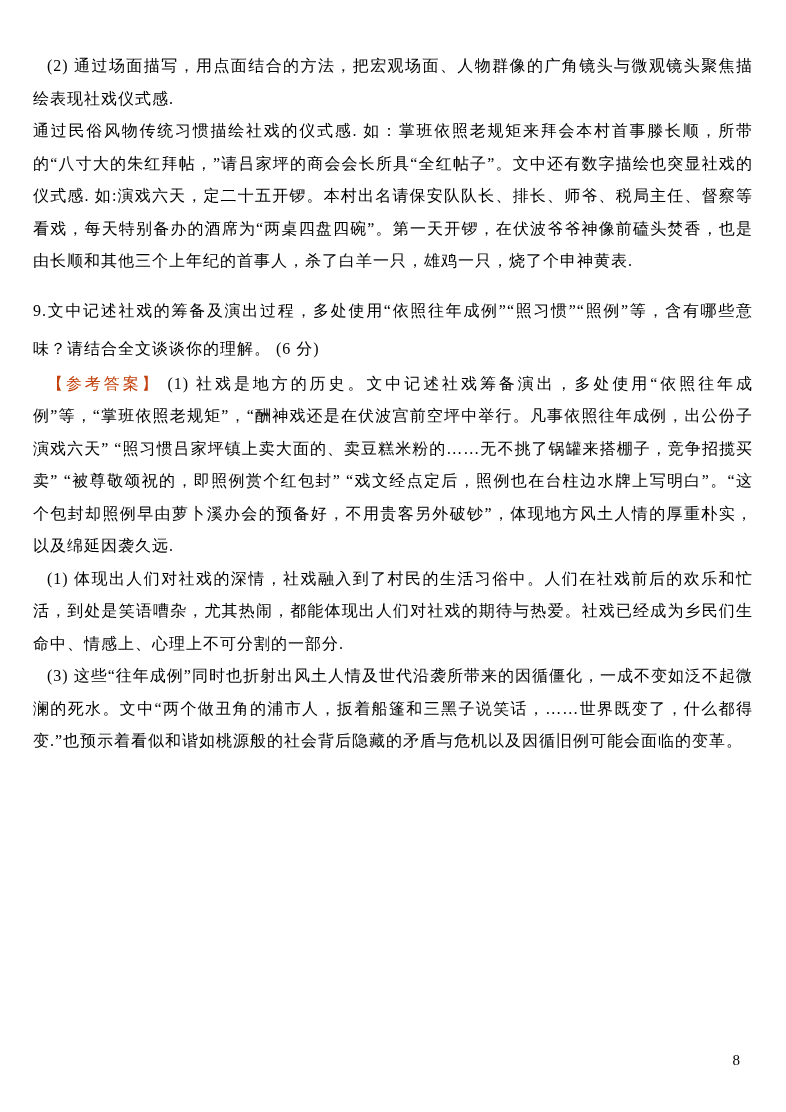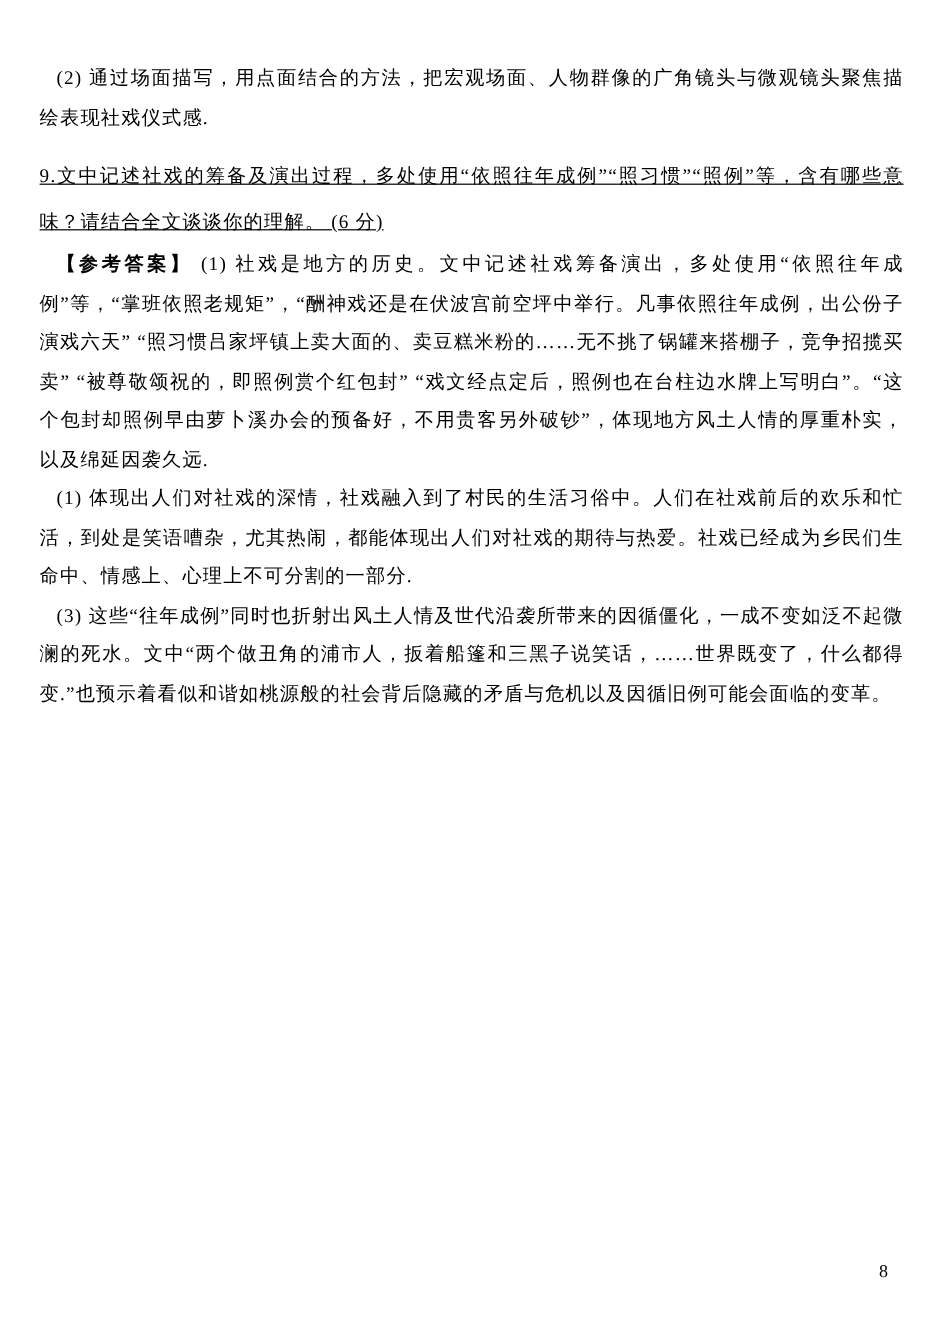--- a/index.html
+++ b/index.html
@@ -65,6 +65,7 @@
 
 
 
+    <p class="body-text">通过民俗风物传统习惯描绘社戏的仪式感. 如：掌班依照老规矩来拜会本村首事滕长顺，所带的“八寸大的朱红拜帖，”请吕家坪的商会会长所具“全红帖子”。文中还有数字描绘也突显社戏的仪式感. 如:演戏六天，定二十五开锣。本村出名请保安队队长、排长、师爷、税局主任、督察等看戏，每天特别备办的酒席为“两桌四盘四碗”。第一天开锣，在伏波爷爷神像前磕头焚香，也是由长顺和其他三个上年纪的首事人，杀了白羊一只，雄鸡一只，烧了个申神黄表.</p>
 
 
     <p class="body-text question">9.文中记述社戏的筹备及演出过程，多处使用“依照往年成例”“照习惯”“照例”等，含有哪些意味？请结合全文谈谈你的理解。 (6 分)</p>

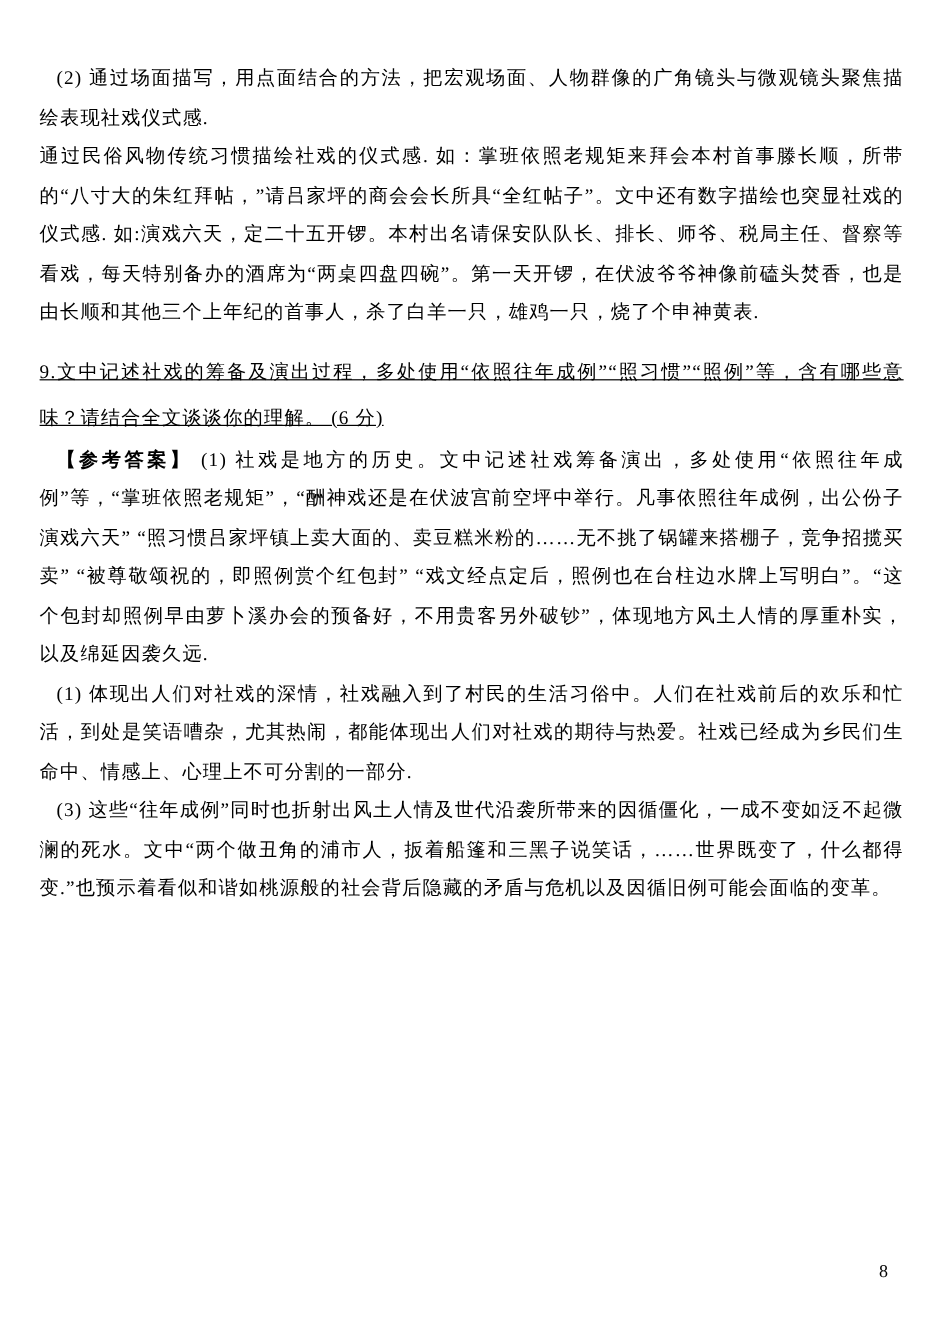--- a/index.html
+++ b/index.html
@@ -36,7 +36,6 @@
   p.question {
     margin-top: 14px;
     line-height: 38px;
-    text-decoration: underline;
   }
   .answer-block {
     margin-top: 20px;

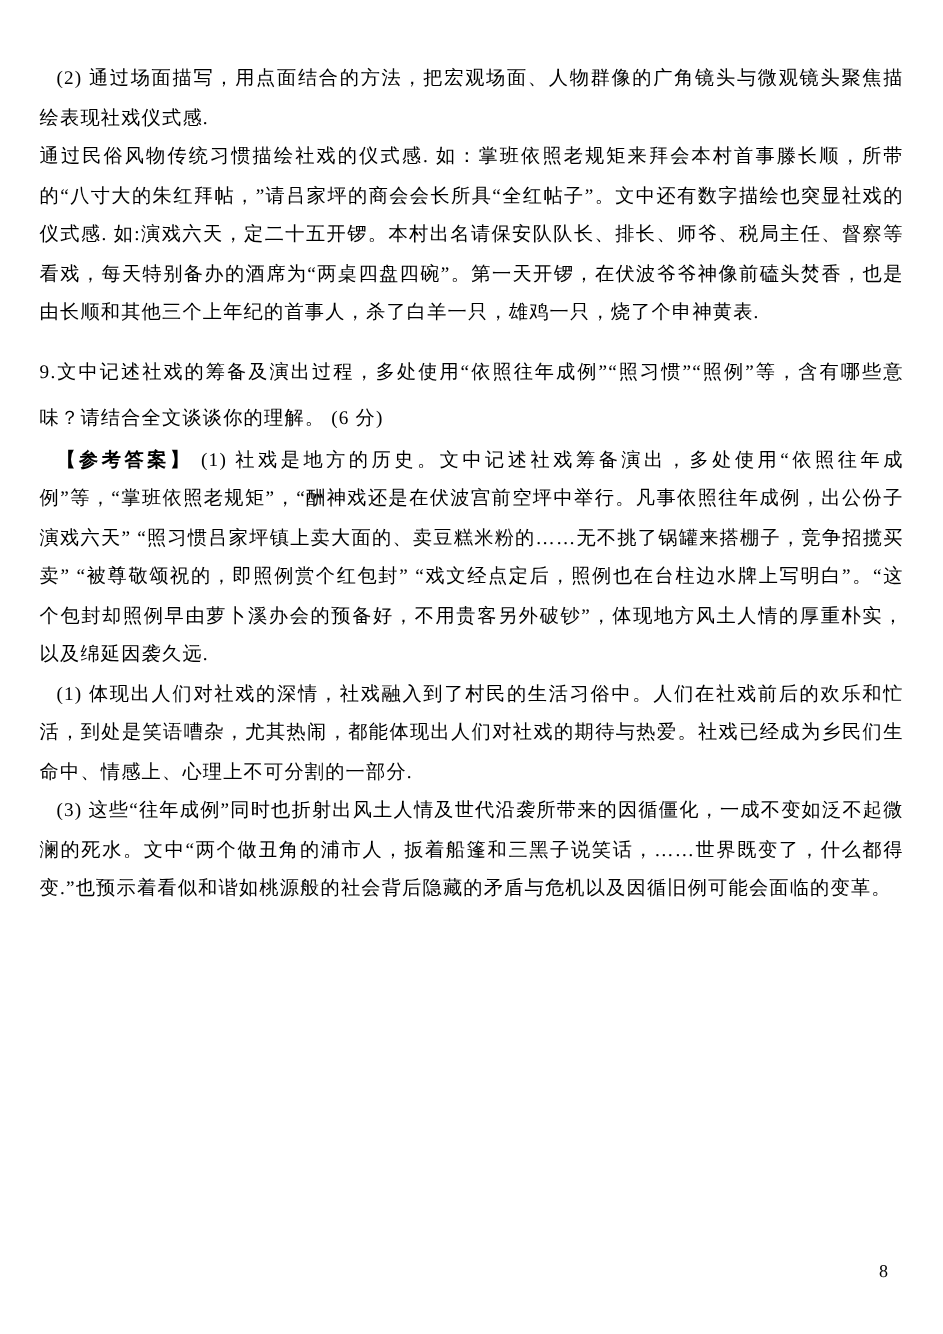--- a/index.html
+++ b/index.html
@@ -41,8 +41,7 @@
     margin-top: 20px;
   }
   .red-label {
-    color: #000000;
-    font-weight: bold;
+    color: #c2410c;
   }
   .page-number {
     position: absolute;

